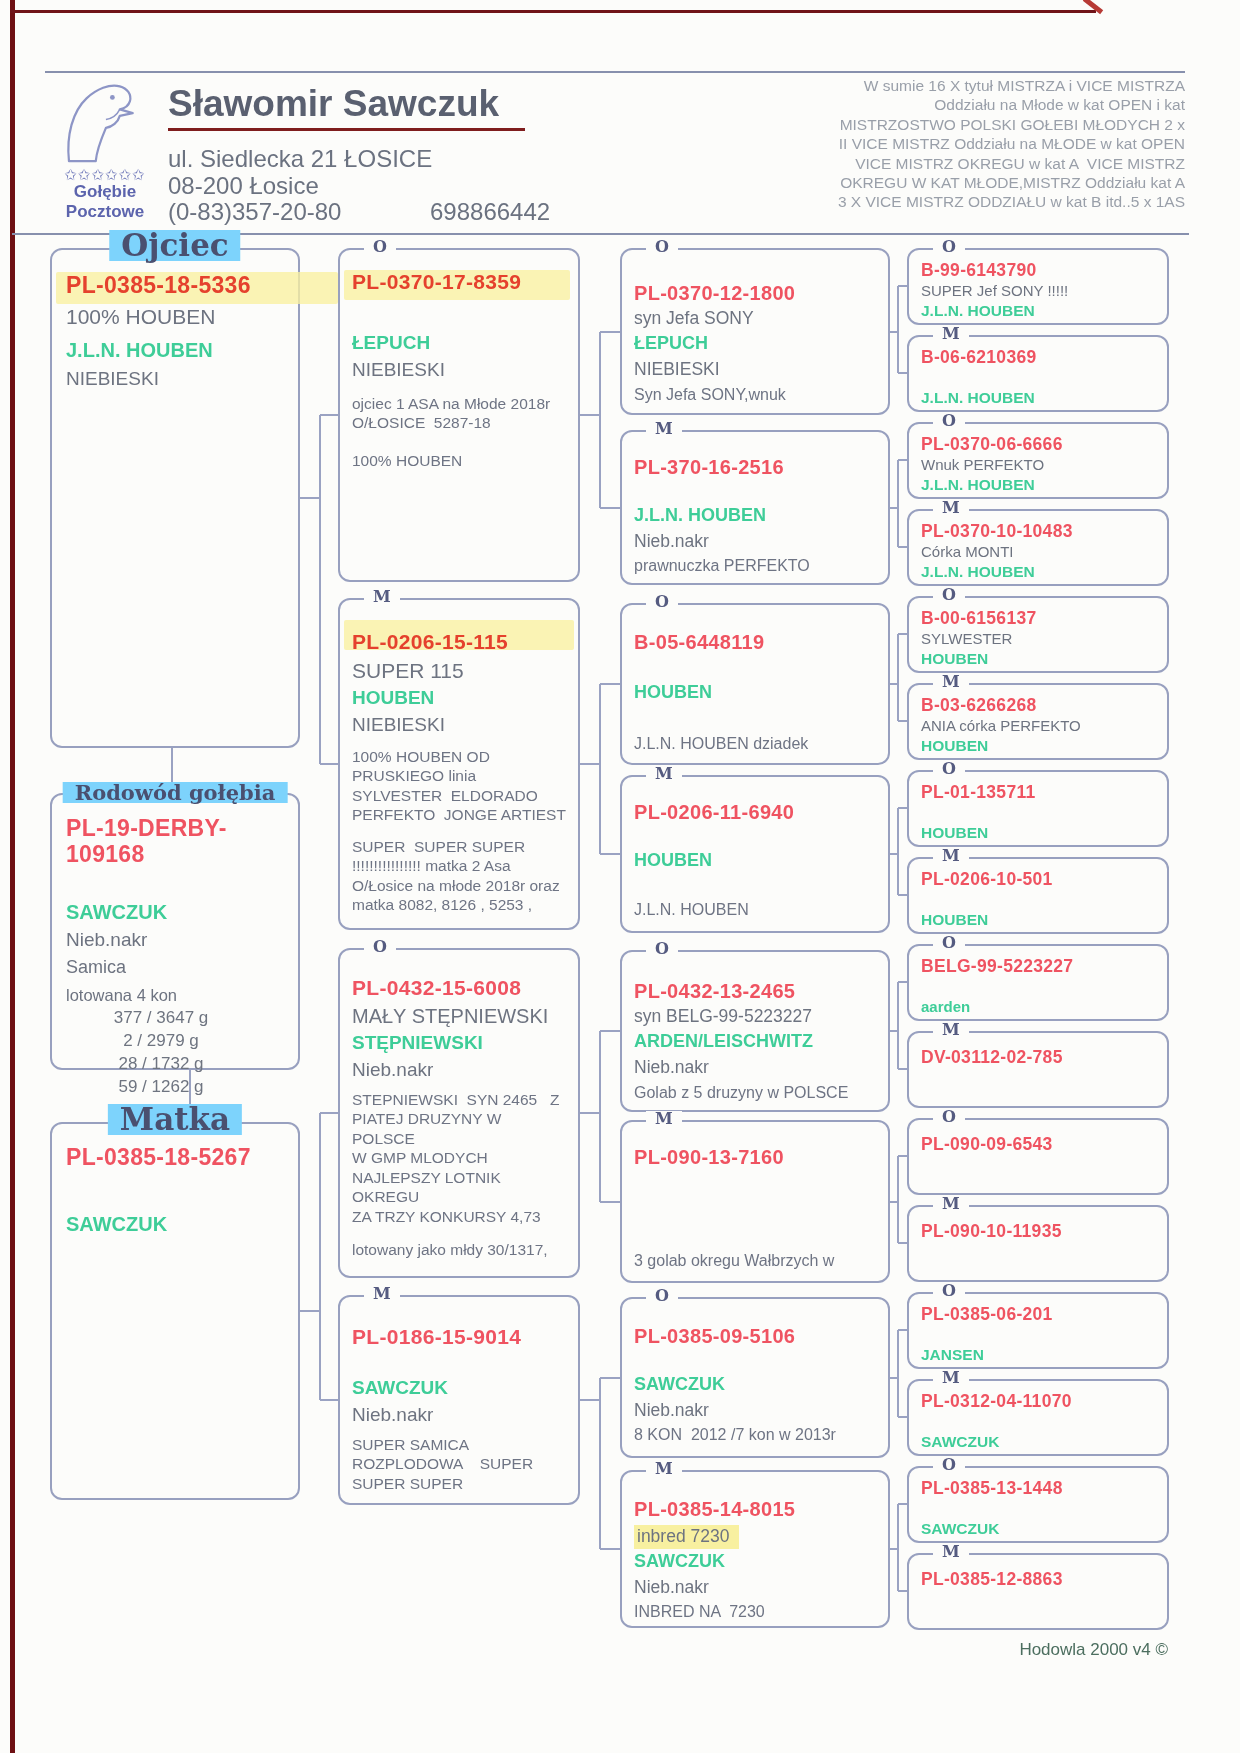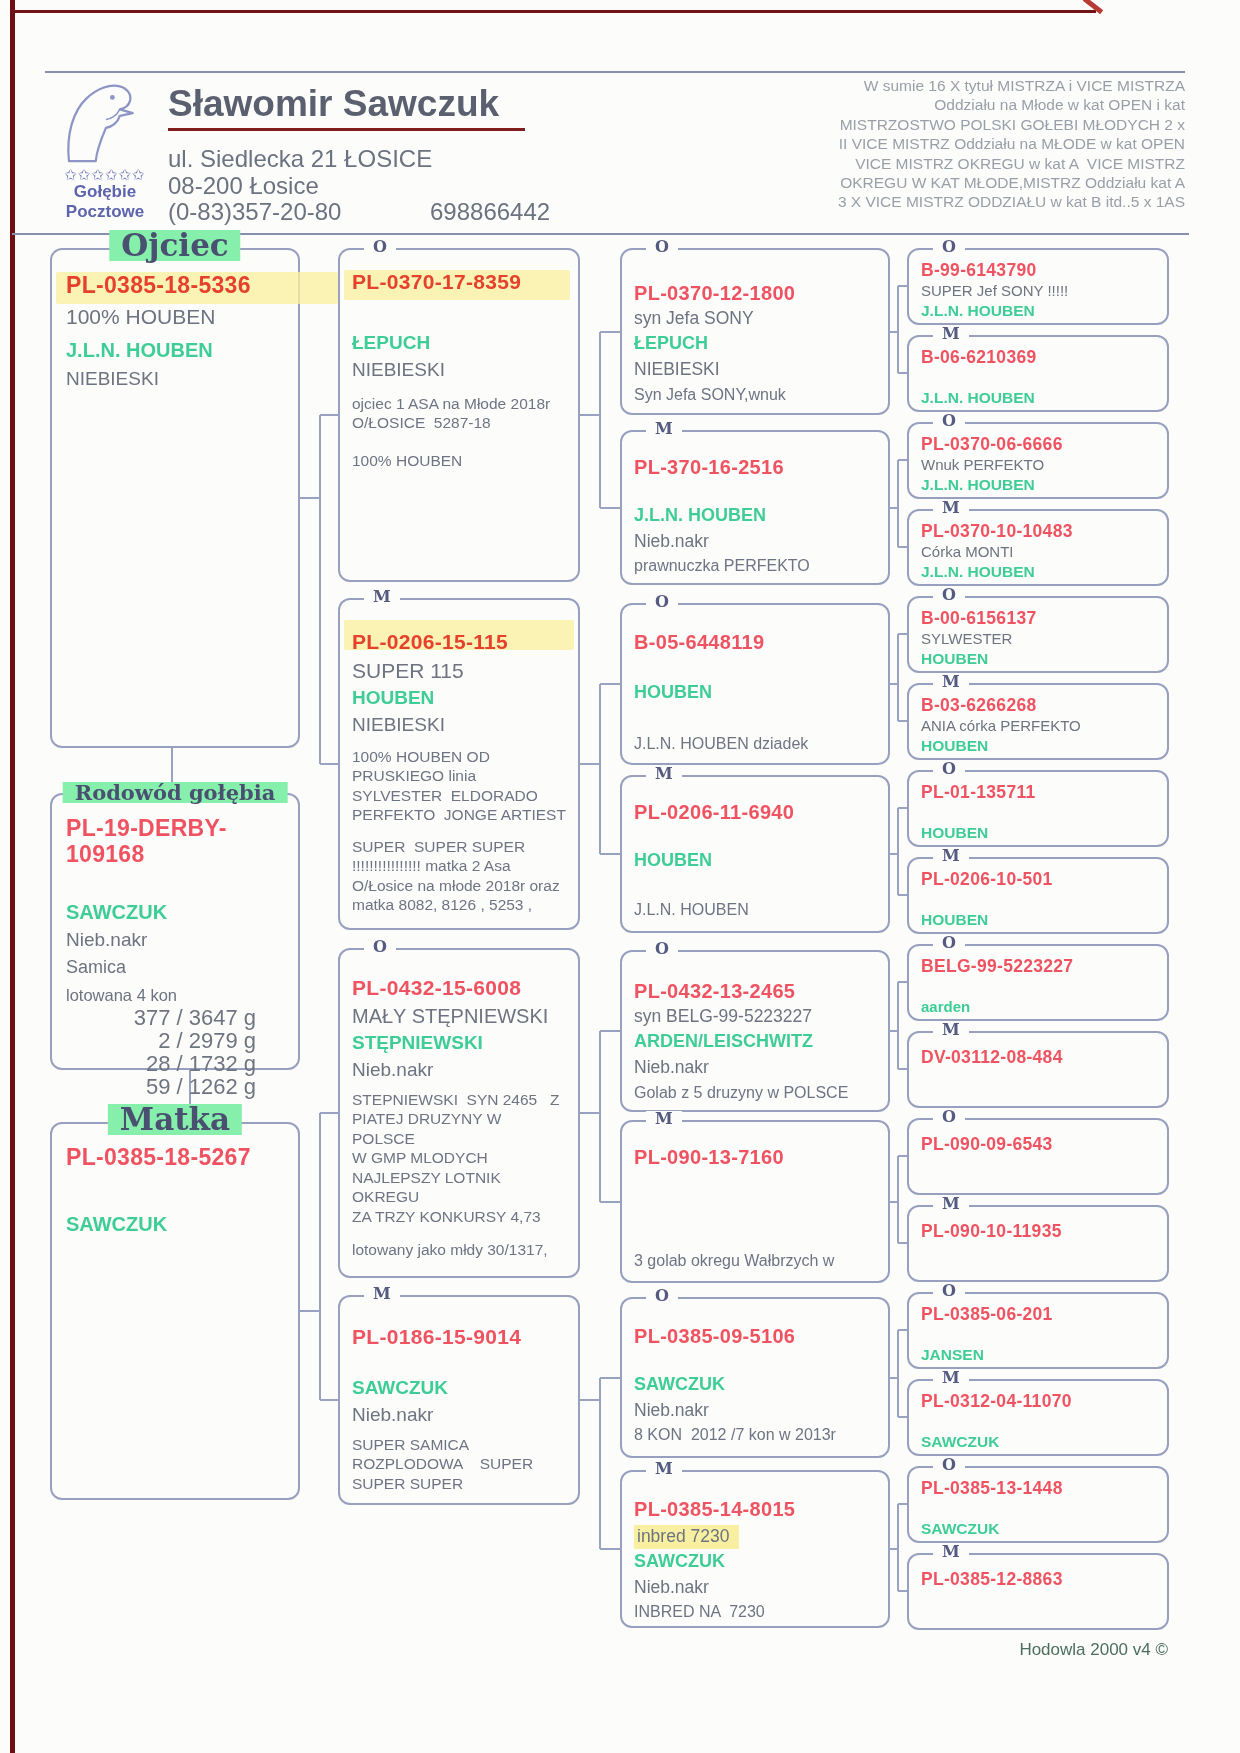--- a/index.html
+++ b/index.html
@@ -23,7 +23,7 @@
   .pbox{position:absolute;border:2px solid #98a0bf;border-radius:12px;box-sizing:border-box;padding:6px 12px;}
   .pbox>div:not(.band){position:relative;}
   .band{position:absolute;background:#f8f0a0;opacity:.78;border-radius:2px;}
-  .btitle{position:absolute;top:-20px;left:50%;transform:translateX(-50%);background:#86efac;
+  .btitle{position:absolute;top:-20px;left:50%;transform:translateX(-50%);background:#7dd3fc;
           padding:0 12px;font-family:"DejaVu Serif",serif;font-weight:700;color:#4a5070;
           font-size:31px;line-height:1;white-space:nowrap;}
   .btitle.sm{font-size:21px;top:-13px;}

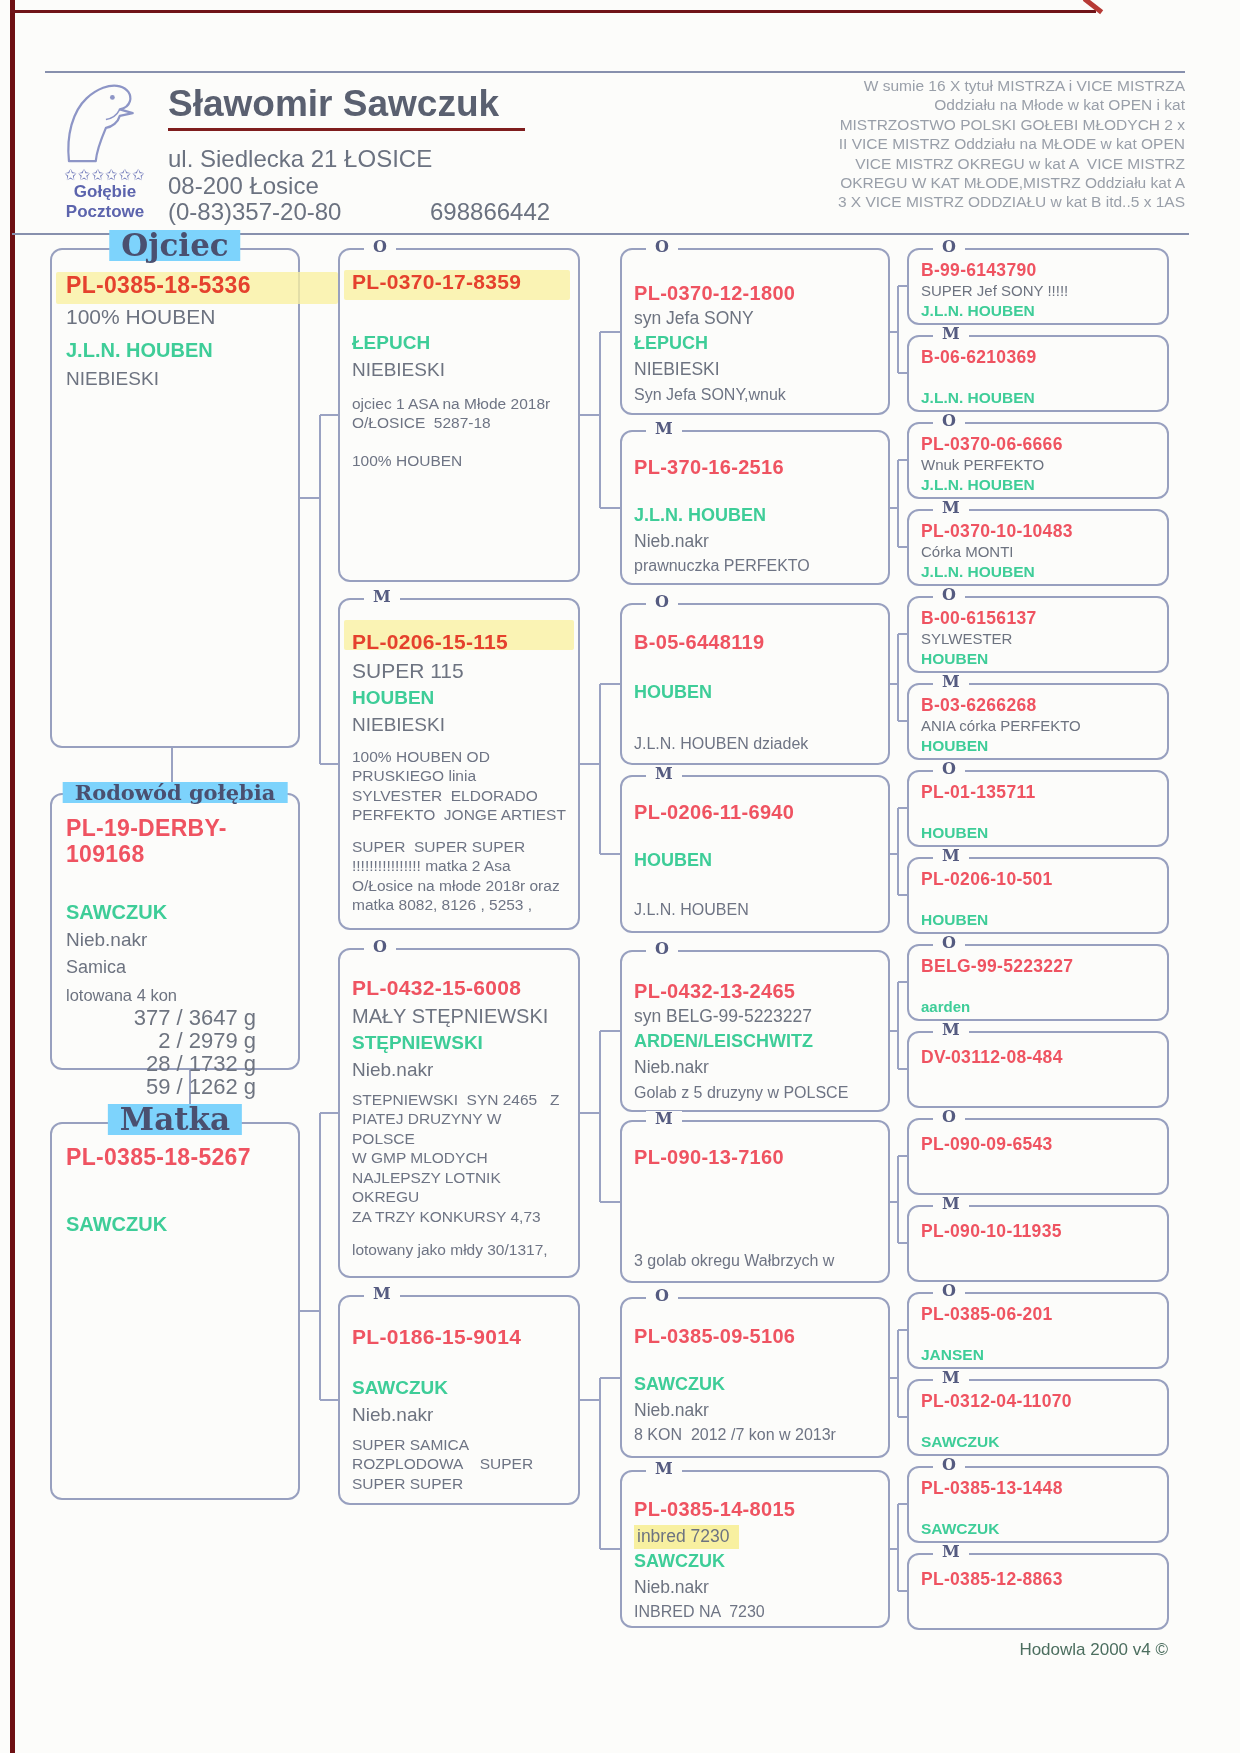--- a/index.html
+++ b/index.html
@@ -42,7 +42,7 @@
   .c3 .notes{font-size:16px;line-height:20px;}
   .sexline,.flown{font-size:18px;}
   .flown{font-size:16.5px;}
-  .res{font-size:22px;color:#6e7480;line-height:23px;width:190px;text-align:right;}
+  .res{font-size:17px;color:#6e7480;line-height:23px;width:190px;text-align:center;}
   .hl-inline{background:#f8f0a0;padding:1px 10px 2px 3px;display:inline-block;}
   .connectors{position:absolute;left:0;top:0;pointer-events:none;}
   .footer-credit{position:absolute;right:72px;top:1640px;font-size:17px;color:#4c6e5f;}

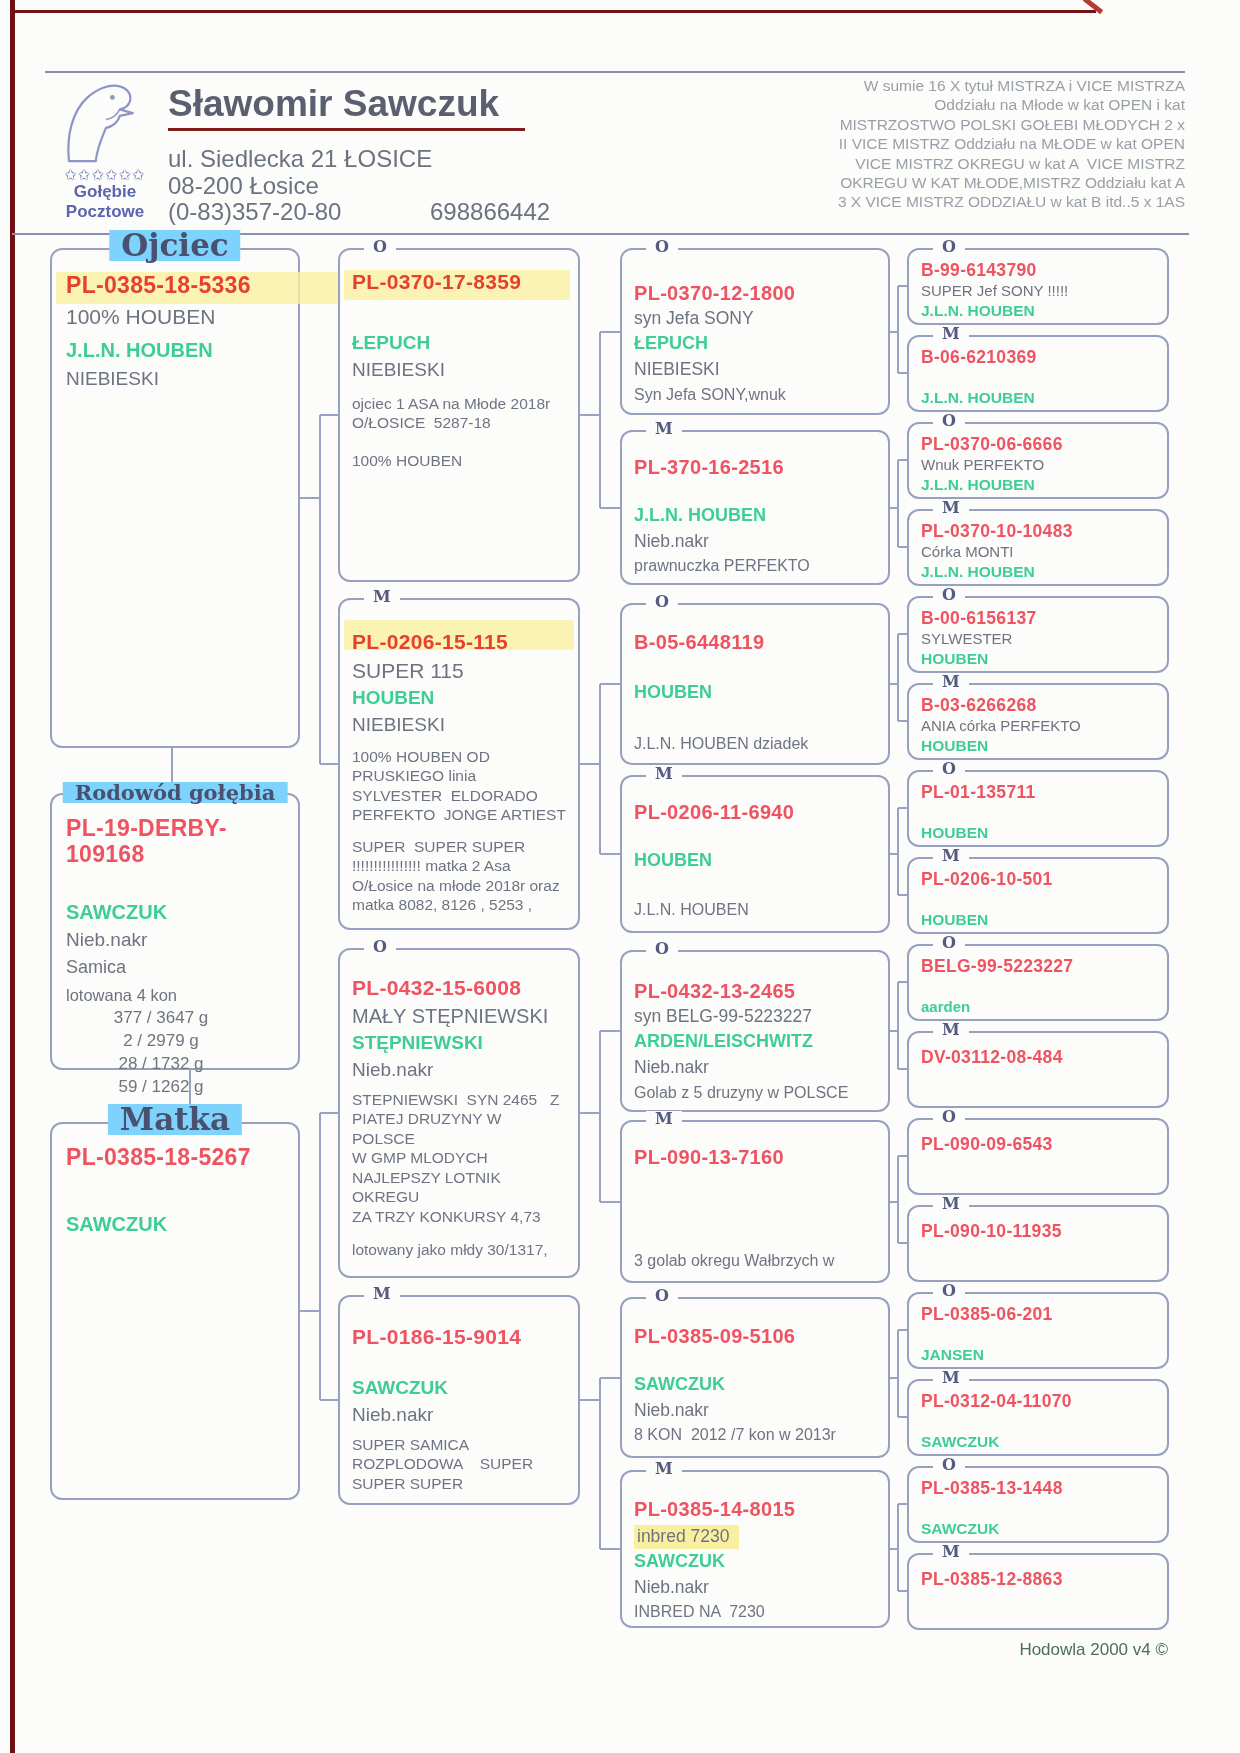--- a/index.html
+++ b/index.html
@@ -314,7 +314,7 @@
 
   <div class="pbox c4" style="left:907px;top:1031px;width:262px;height:77px;padding:2px 12px;">
     <span class="tag">M</span>
-    <div class="ring" style="margin-top:12px;">DV-03112-08-484</div>
+    <div class="ring" style="margin-top:12px;">DV-03112-02-785</div>
   </div>
 
   <div class="pbox c4" style="left:907px;top:1118px;width:262px;height:77px;padding:2px 12px;">

